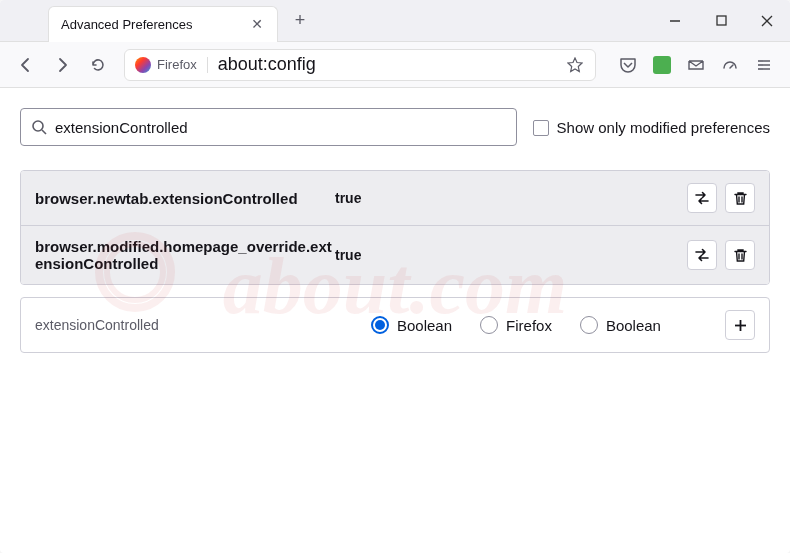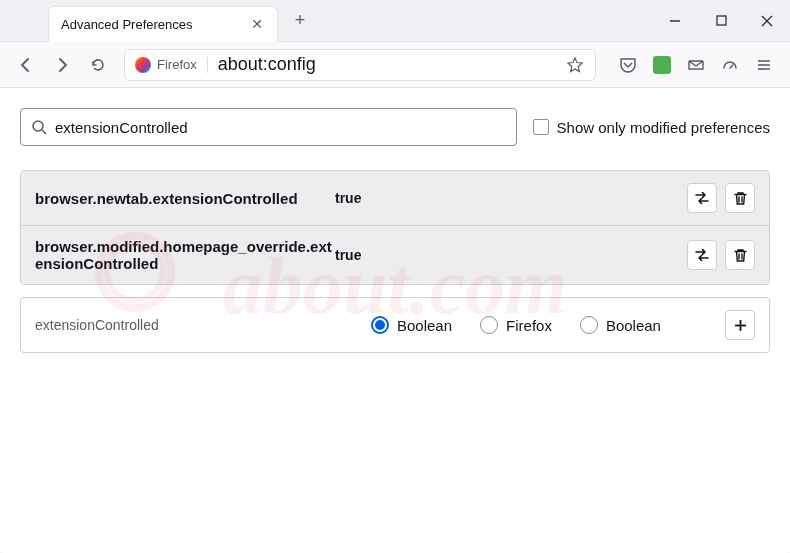--- a/index.html
+++ b/index.html
@@ -36,7 +36,7 @@
     .search-box { flex: 1; height: 38px; border: 1px solid #8f8f9d; border-radius: 4px; display: flex; align-items: center; padding: 0 10px; max-width: 500px; }
     .search-box svg { width: 16px; height: 16px; margin-right: 8px; stroke: #5b5b66; }
     .search-input { flex: 1; border: none; outline: none; font-size: 15px; color: #15141a; }
-    .checkbox-wrap { display: flex; align-items: center; gap: 8px; }
+    .checkbox-wrap { display: flex; align-items: flex-end; gap: 8px; }
     .checkbox { width: 16px; height: 16px; border: 1px solid #8f8f9d; border-radius: 2px; background: #fff; }
     .checkbox-label { font-size: 15px; color: #15141a; }
     

